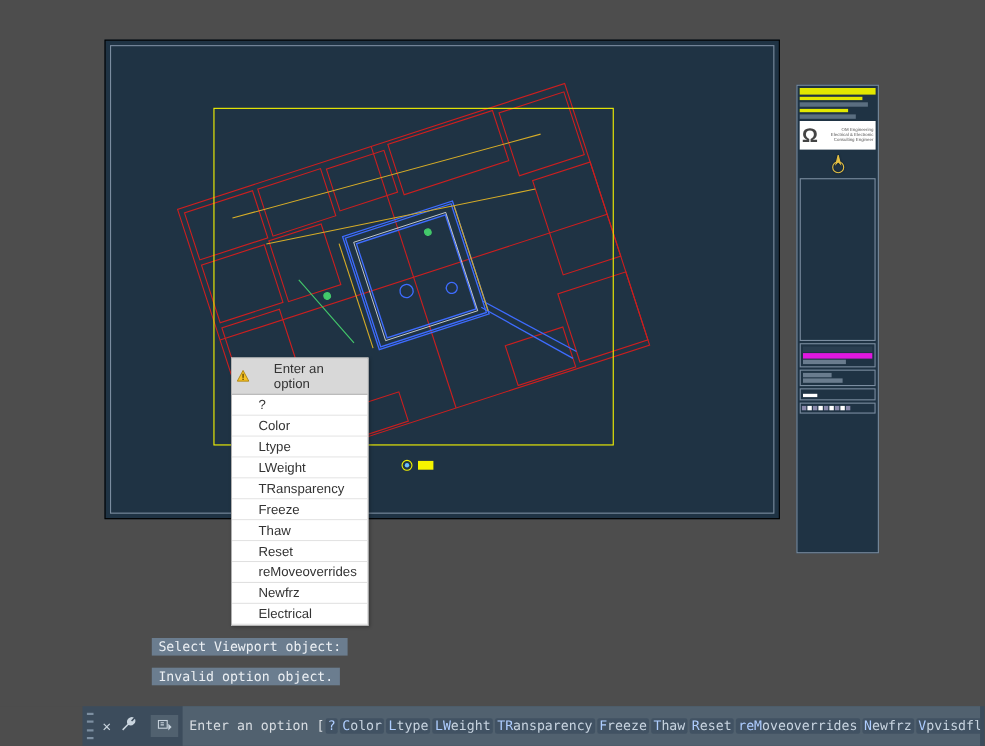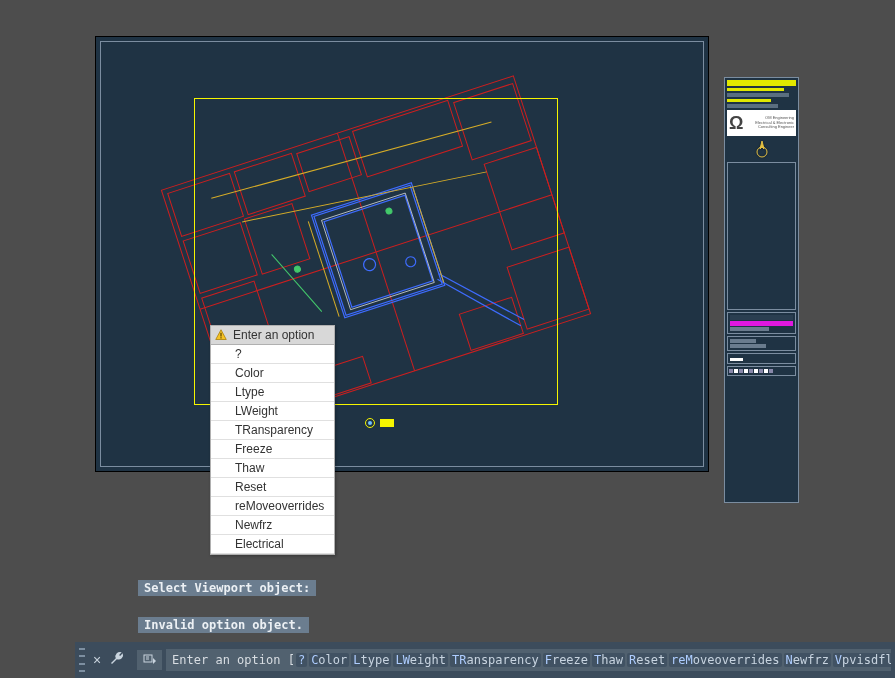--- a/index.html
+++ b/index.html
@@ -26,7 +26,7 @@
 
   
   .opt-popup { position:absolute; left:210px; top:325px; width:125px; background:#f7f7f7; border:1px solid #b0b0b0; font-size:12px; color:#333; box-shadow:1px 1px 3px rgba(0,0,0,.3); }
-  .opt-popup .hdr { background:#d8d8d8; border-bottom:1px solid #b0b0b0; padding:2px 4px; display:flex; align-items:center; gap:6px; font-size:12px; }
+  .opt-popup .hdr { background:#d8d8d8; border-bottom:1px solid #b0b0b0; padding:2px 4px; display:flex; align-items:center; gap:22px; font-size:12px; }
   .opt-popup .warn { width:12px; height:12px; }
   .opt-popup .item { padding:2px 0 2px 24px; border-bottom:1px solid #e0e0e0; background:#fff; cursor:pointer; }
 

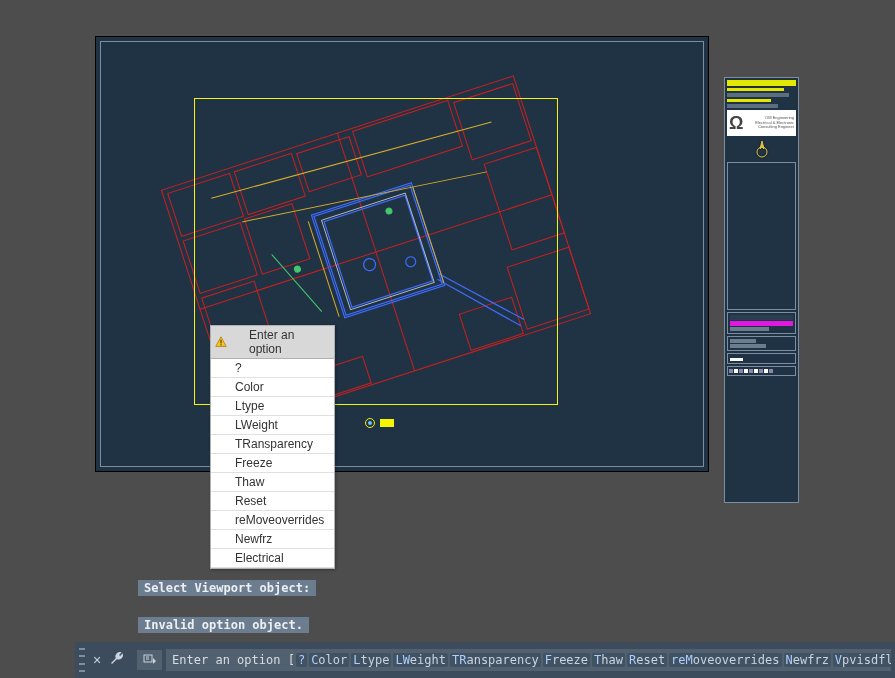--- a/index.html
+++ b/index.html
@@ -38,7 +38,7 @@
 
   
   .cmd-hist { position:absolute; left:138px; top:580px; font-family:"Consolas",monospace; font-size:12px; }
-  .cmd-hist div { background:#6b7d8f; color:#ecf0f4; padding:1px 6px; display:inline-block; margin-bottom:21px;font-weight:bold; }
+  .cmd-hist div { background:#6b7d8f; color:#ecf0f4; padding:1px 6px; display:inline-block; margin-bottom:11px; }
 
   
   .cmdbar { position:absolute; left:75px; top:642px; width:820px; height:36px; background:#3c4c5c; display:flex; align-items:center; padding:0 4px; gap:4px; }

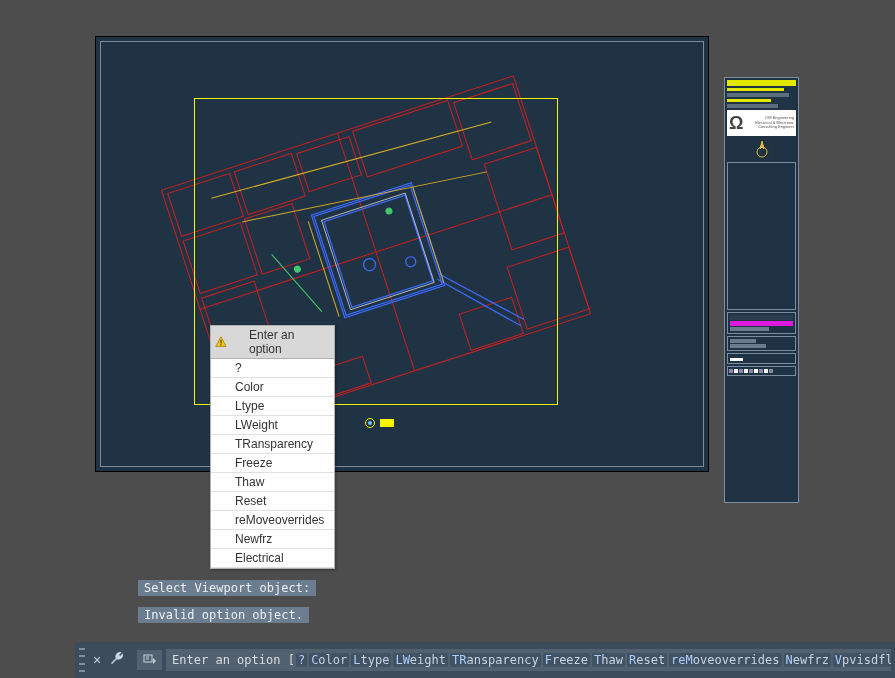--- a/index.html
+++ b/index.html
@@ -47,7 +47,7 @@
   .cmdbar .close { color:#c9d4de; font-size:14px; cursor:pointer; padding:0 4px; }
   .cmdbar .wrench svg { width:16px; height:16px; }
   .cmdbar .dropdown { width:26px; height:20px; background:#51616f; display:flex; align-items:center; justify-content:center; margin-left:8px; }
-  .cmdline { flex:1 1 auto; background:#51616f; color:#d8dde2; font-family:"Consolas",monospace; font-size:12px; padding:4px 6px; white-space:nowrap; overflow:hidden; height:22px; display:flex; align-items:center; }
+  .cmdline { flex:1 1 auto; background:#51616f; color:#d8dde2; font-family:"Consolas",monospace; font-size:12px; padding:4px 6px; white-space:nowrap; overflow:hidden; height:36px; display:flex; align-items:center; }
   .cmdline .kw { background:#415263; color:#c8d4e0; padding:0 2px; border-radius:2px; margin:0 1px; }
   .cmdline .kw b { color:#aecdff; font-weight:normal; }
 </style>

